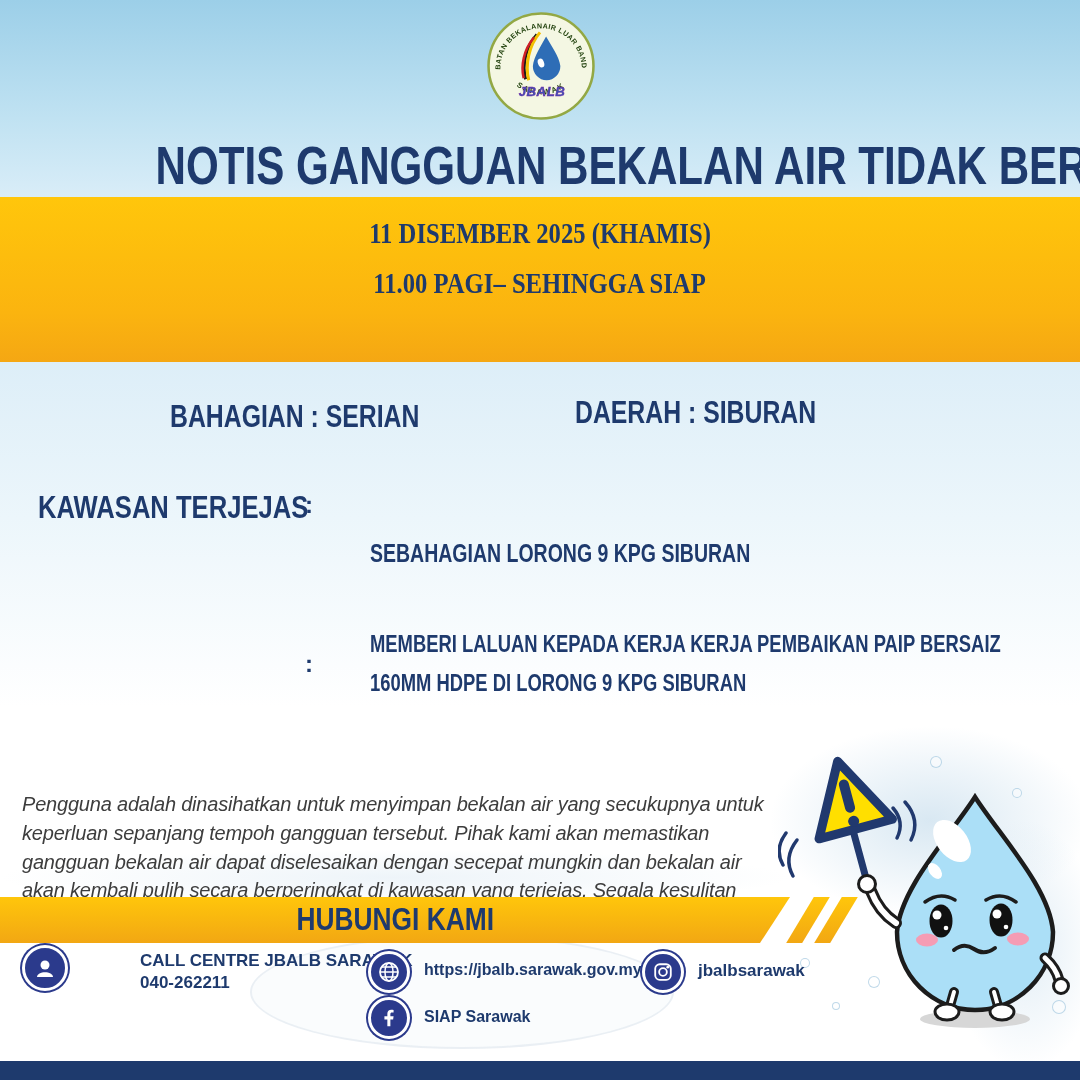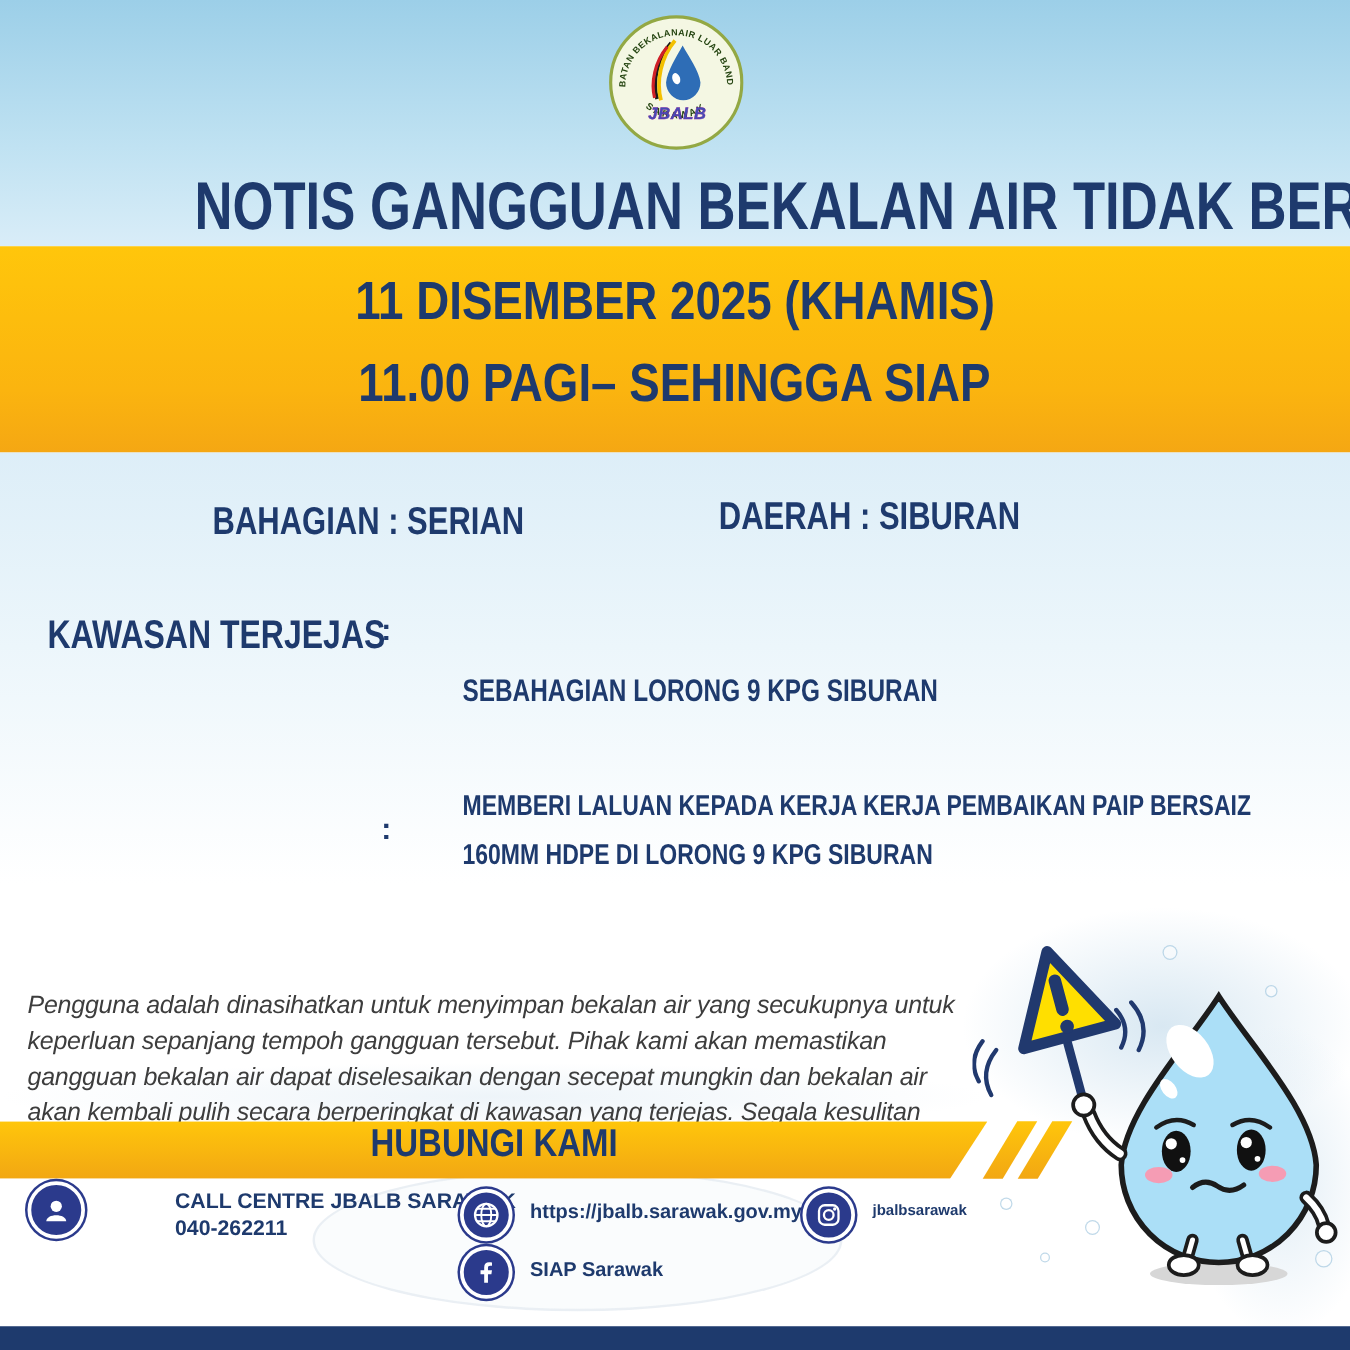--- a/index.html
+++ b/index.html
@@ -23,7 +23,7 @@
     font-size:54px;font-weight:bold;letter-spacing:0;}
   .dates{left:0;top:197px;width:1080px;height:165px;display:flex;flex-direction:column;
     align-items:center;justify-content:flex-start;padding-top:20px;box-sizing:border-box;gap:17px;}
-  .date-line{font-size:43px;font-weight:bold;}
+  .date-line{font-size:29px;font-weight:bold;font-family:Liberation Serif, serif;}
   .loc-bahagian{left:170px;top:399px;font-size:31px;font-weight:bold;}
   .loc-daerah{left:575px;top:395px;font-size:31px;font-weight:bold;}
   .row-label{font-size:32px;font-weight:bold;}

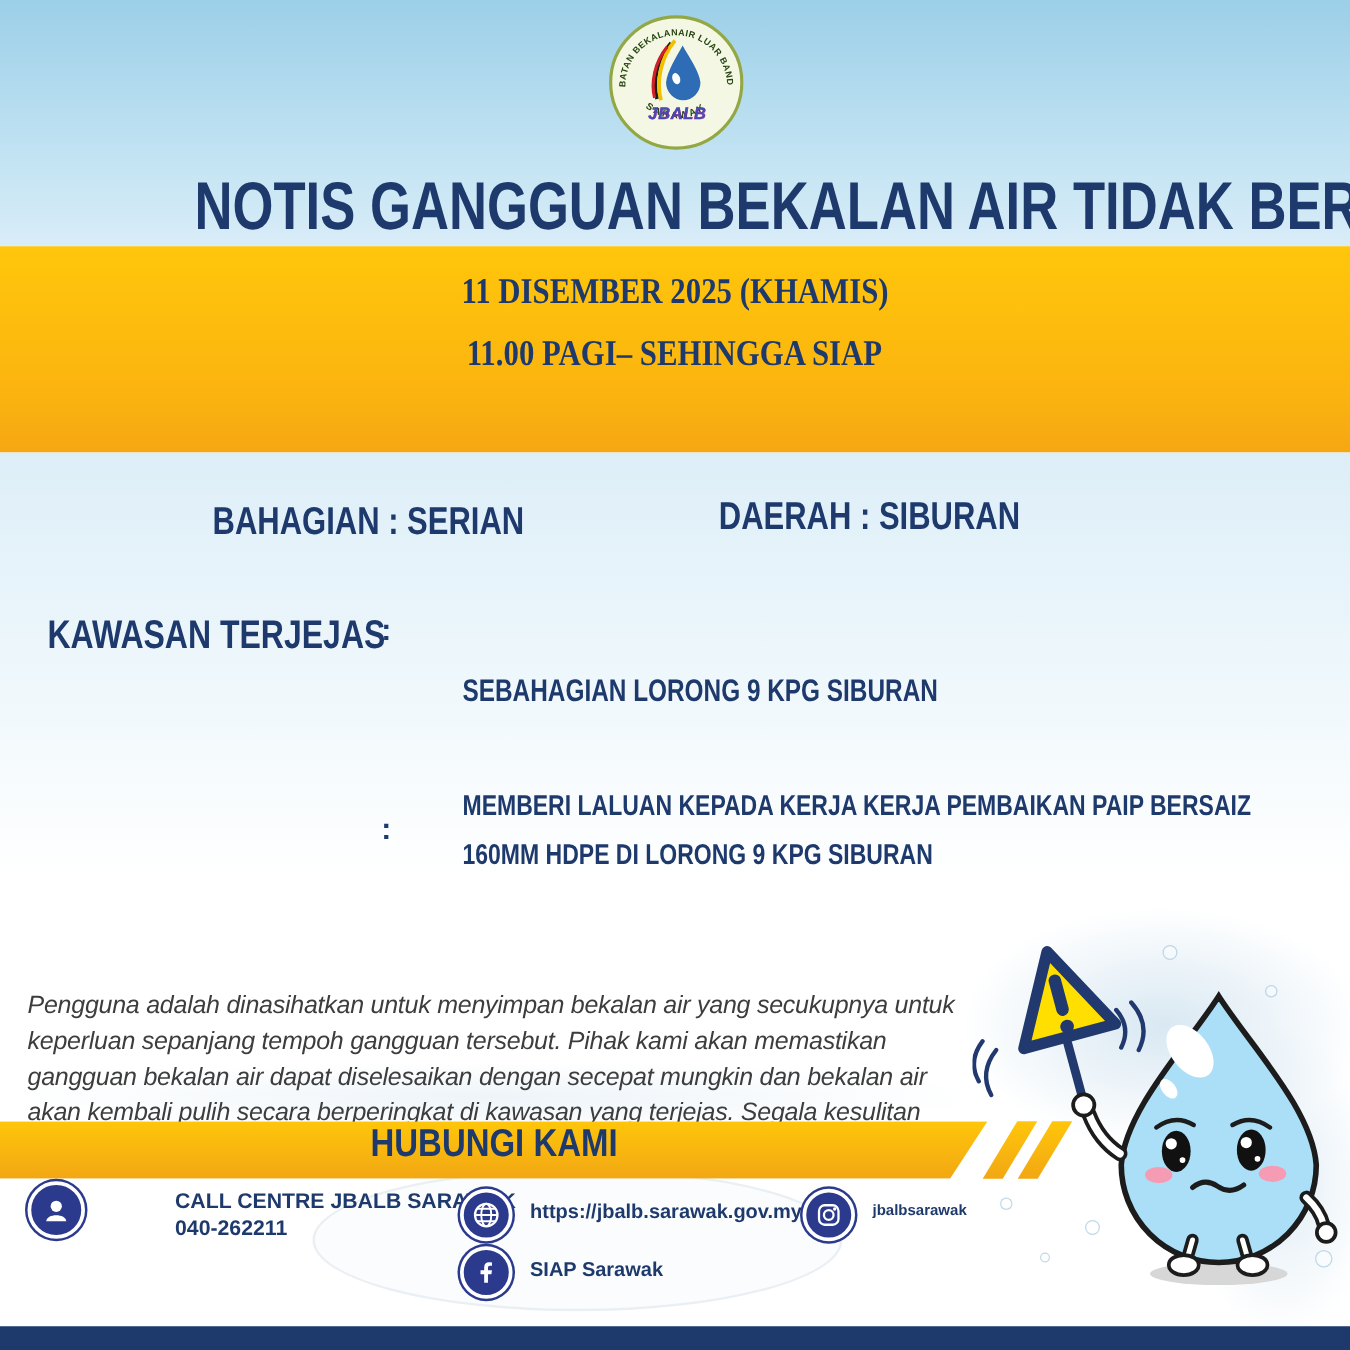--- a/index.html
+++ b/index.html
@@ -35,7 +35,7 @@
   .hk-bar{left:0;top:897px;width:790px;height:46px;
     background:linear-gradient(180deg,#ffc60b 0%,#f2a713 100%);
     clip-path:polygon(0 0,100% 0,calc(100% - 30px) 100%,0 100%);
-    display:flex;align-items:flex-start;justify-content:center;}
+    display:flex;align-items:center;justify-content:center;}
   .hk-text{font-size:31px;font-weight:bold;transform:scaleX(.85);white-space:nowrap;}
   .stripe{top:897px;width:16px;height:46px;transform:skewX(-31deg);
     background:linear-gradient(180deg,#ffc60b 0%,#f2a713 100%);}

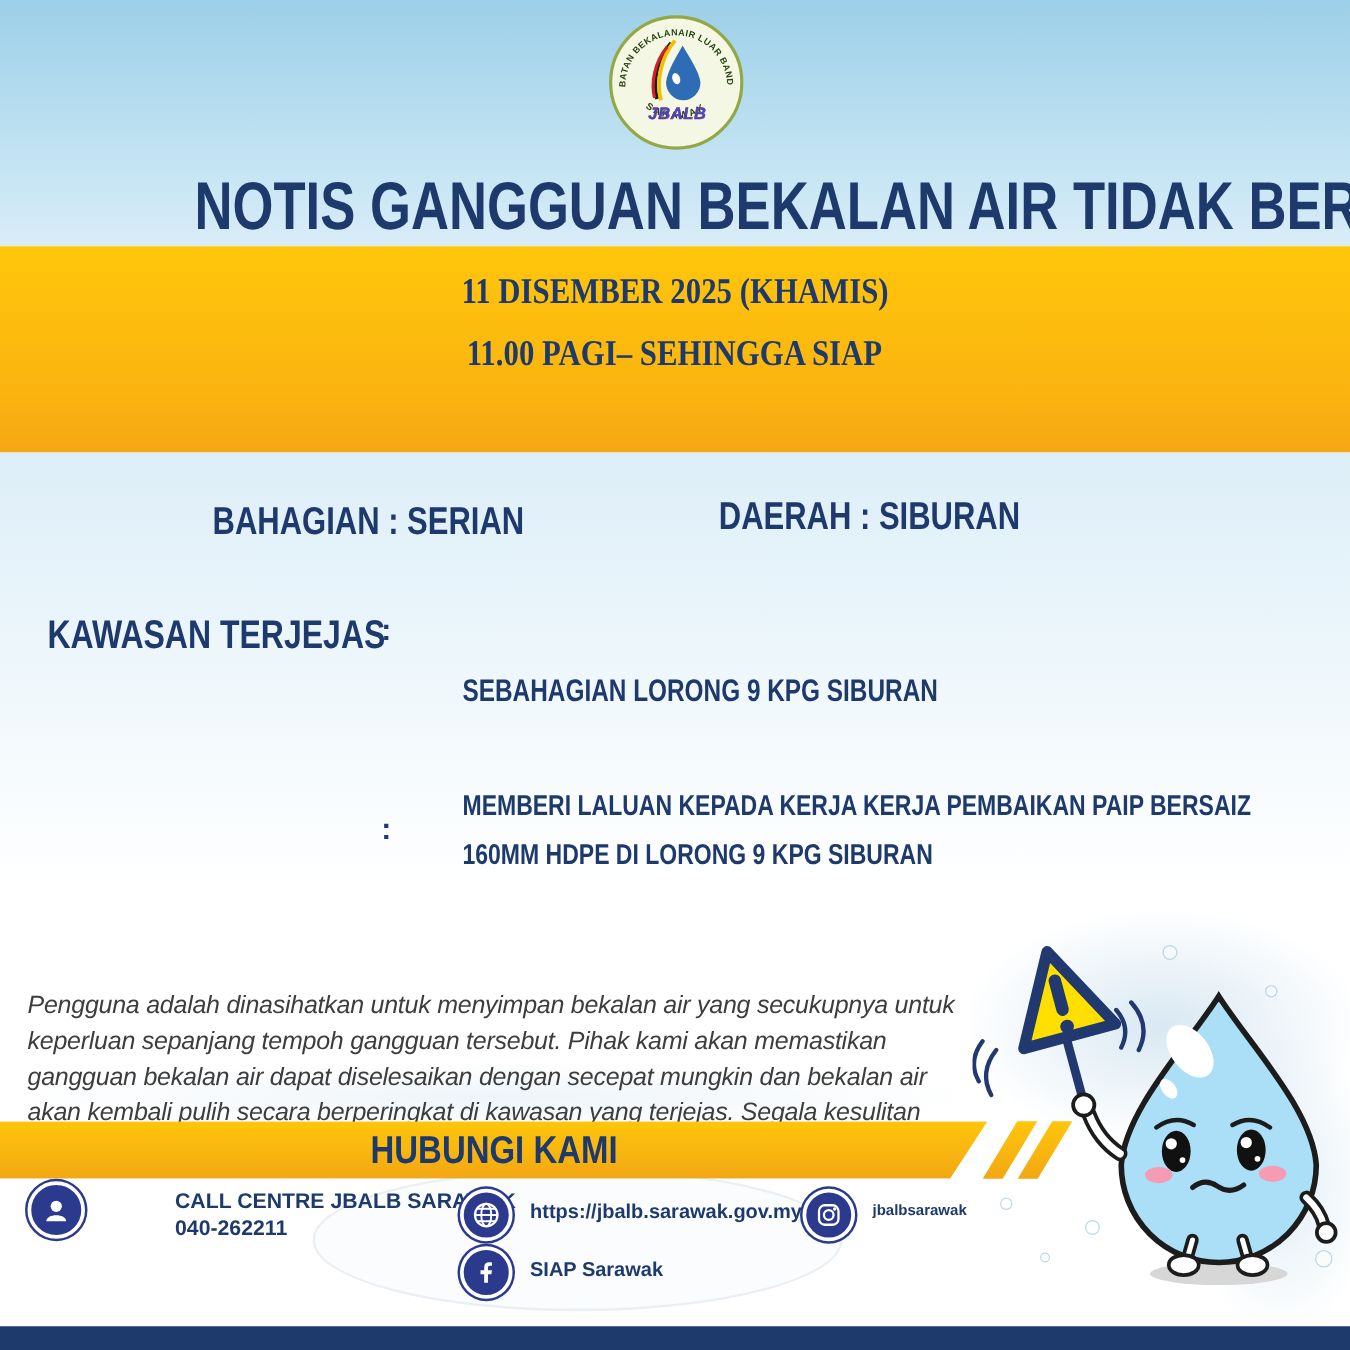--- a/index.html
+++ b/index.html
@@ -50,7 +50,7 @@
   .c-text{font-weight:bold;color:#1e3a6d;white-space:nowrap;}
   .cc-text{left:140px;top:950px;font-size:17px;line-height:22px;}
   .web-text{left:424px;top:961px;font-size:16px;}
-  .insta-text{left:698px;top:961px;font-size:12px;}
+  .insta-text{left:698px;top:961px;font-size:17px;}
   .fb-text{left:424px;top:1008px;font-size:16px;}
   
   .blob{border-radius:50%;}

